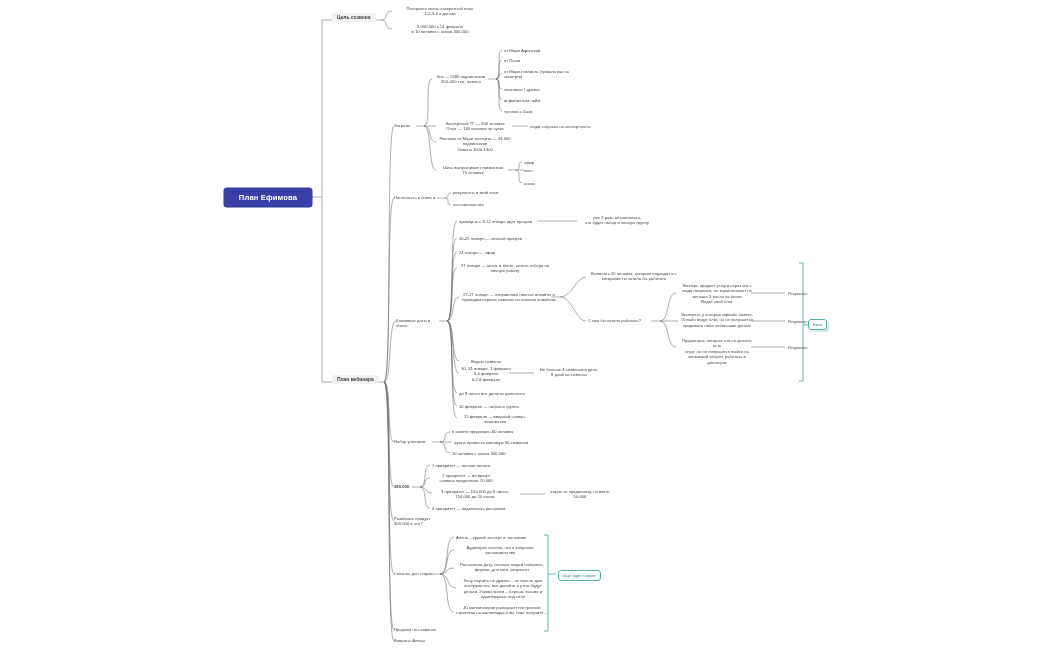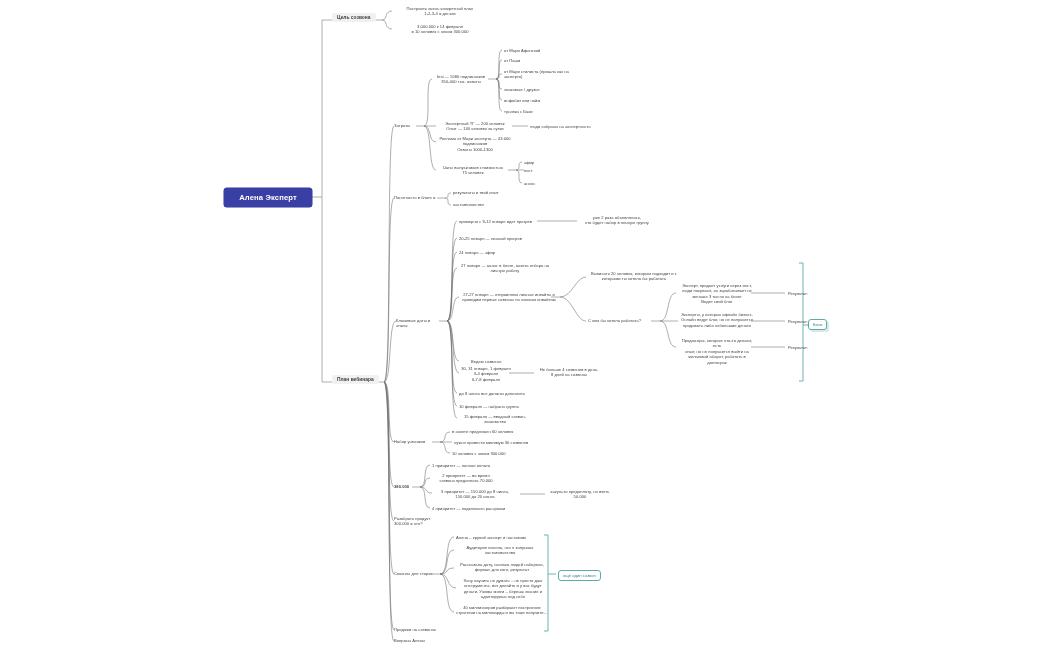--- a/index.html
+++ b/index.html
@@ -150,7 +150,7 @@
     </g>
   </svg>
 
-  <div class="root">Алена Эксперт</div>
+  <div class="root">План Ефимова</div>
 
   <div class="pill" style="left:332px;top:13px;">Цель созвона</div>
   <div class="pill" style="left:332px;top:375px;">План вебинара</div>

